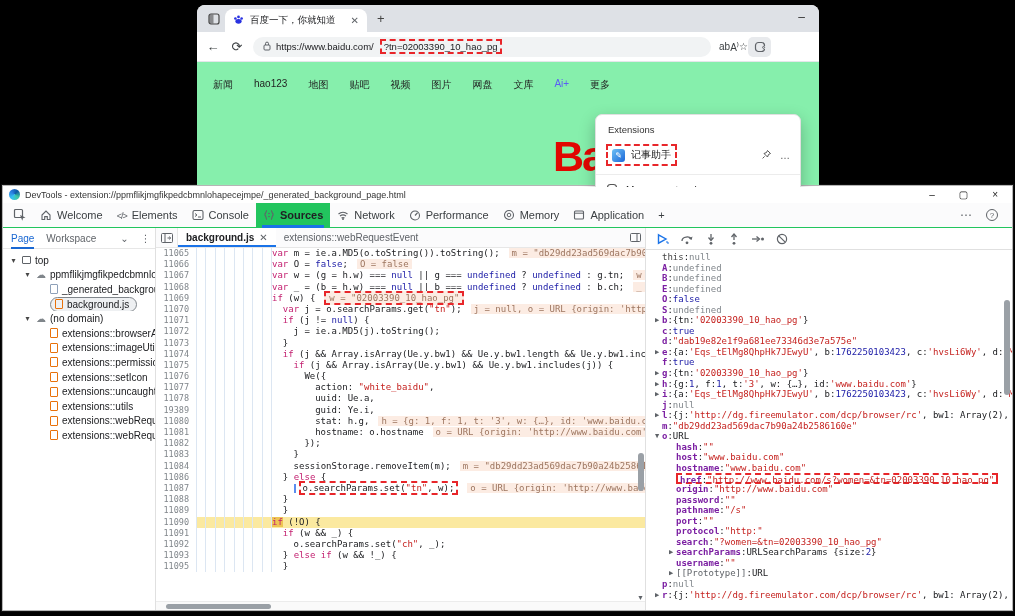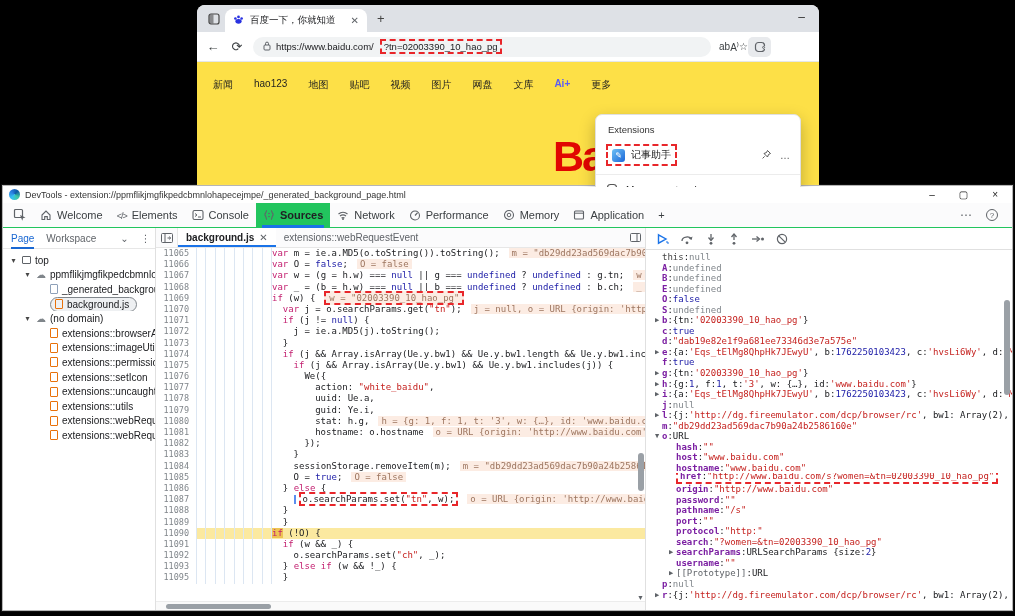--- a/index.html
+++ b/index.html
@@ -27,7 +27,7 @@
   .rurl { border:2px dashed #e8262a; padding:0 2px; margin-left:1px; }
   .addr-icons { display:flex; align-items:center; color:#3c4043; font-size:10px; }
   .essbox { width:23px; height:20px; background:#e8eaed; border-radius:5px; display:flex; align-items:center; justify-content:center; }
-  .bpage { position:relative; height:125px; background:#fde047; }
+  .bpage { position:relative; height:125px; background:#86efac; }
   .blinks { display:flex; gap:21px; padding:16px 0 0 16px; font-size:10px; color:#1f1f1f; }
   .blinks .lnk { white-space:nowrap; }
   .lnk.ai { color:#5b5ef4; font-weight:bold; }

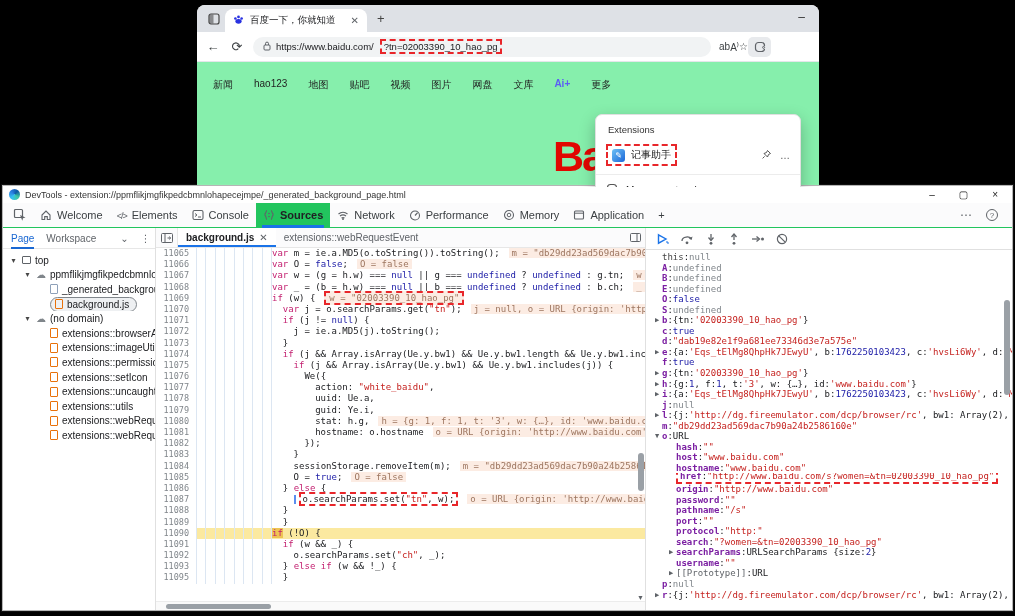--- a/index.html
+++ b/index.html
@@ -30,7 +30,7 @@
   .bpage { position:relative; height:125px; background:#86efac; }
   .blinks { display:flex; gap:21px; padding:16px 0 0 16px; font-size:10px; color:#1f1f1f; }
   .blinks .lnk { white-space:nowrap; }
-  .lnk.ai { color:#5b5ef4; font-weight:bold; }
+  .lnk.ai { color:#5b5ef4; font-weight:normal; }
   .bdlogo { position:absolute; left:356px; top:73px; display:flex; align-items:flex-start; gap:2px; }
   .bdlogo .bai { color:#e10601; font-size:43px; font-weight:800; letter-spacing:-2px; line-height:1; }
   .bdlogo .dub { width:56px; height:40px; background:#2932e1; border-radius:9px; margin:4px 2px 0 4px;

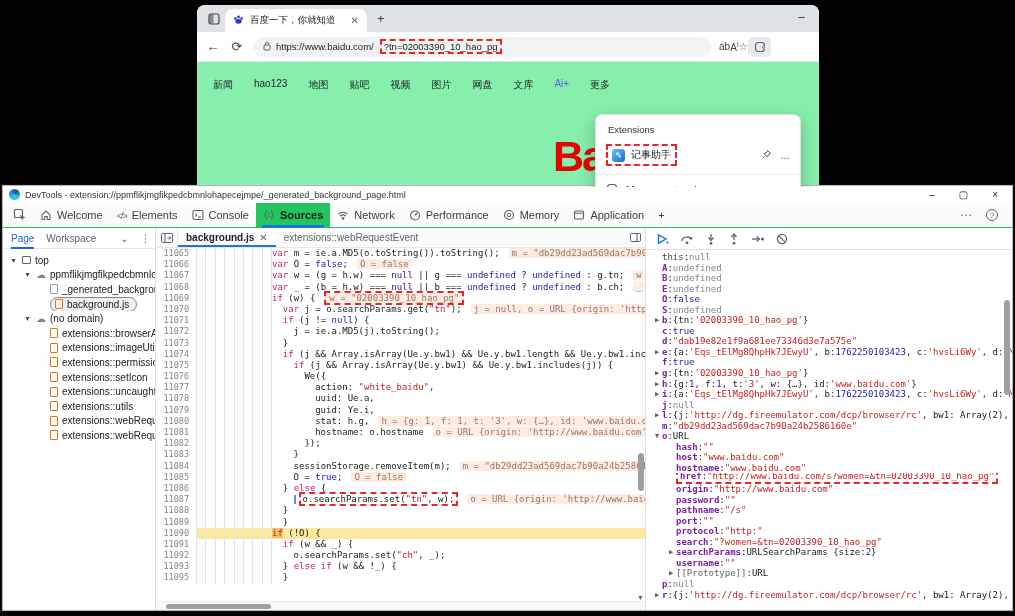--- a/index.html
+++ b/index.html
@@ -115,7 +115,7 @@
   .dbg-bar { height:22px; border-bottom:1px solid #e0e0e0; display:flex; align-items:center; gap:11px; padding:0 10px; }
   .dbg-bar .ctrl { display:flex; align-items:center; }
   .scope { flex:1; overflow:hidden; font-family:"DejaVu Sans Mono", monospace; font-size:9px; padding-top:2px; }
-  .sr { height:10.55px; line-height:10.55px; display:flex; white-space:nowrap; overflow:hidden; padding-left:6px;align-items:flex-end; }
+  .sr { height:10.55px; line-height:10.55px; display:flex; white-space:nowrap; overflow:hidden; padding-left:6px; }
   .sr .sarr { width:10px; flex:none; color:#5f6368; font-size:7px; text-align:center; }
   .sr.ind1 { padding-left:20px; }
   .sname { color:#7b1fa2; font-weight:bold; }

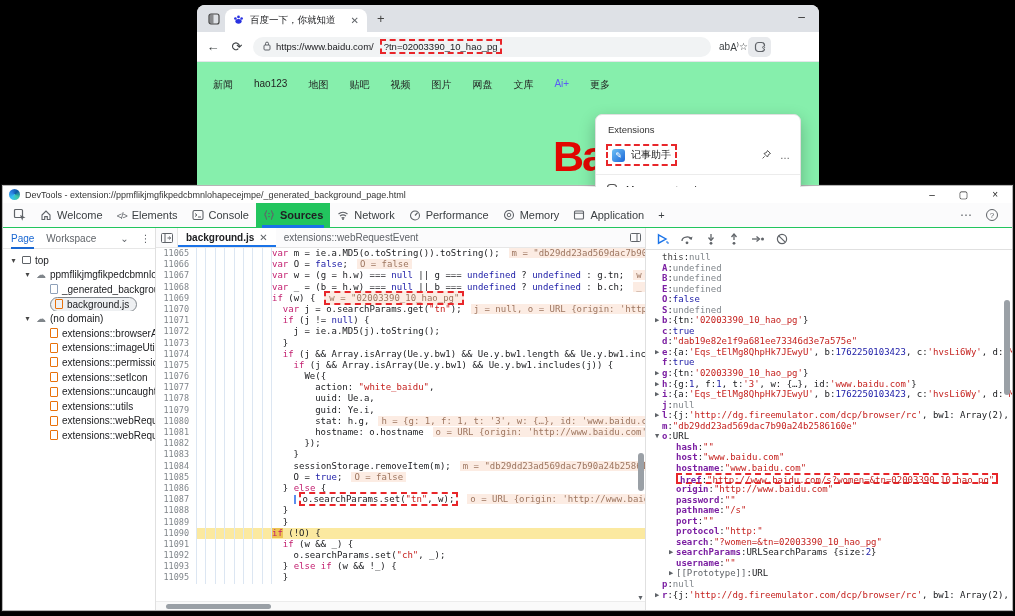--- a/index.html
+++ b/index.html
@@ -531,7 +531,7 @@
               </span>
             </div>
             <div class="cl">
-              <span class="ln">11079</span>
+              <span class="ln">19389</span>
               <span class="lbody">
                 <span class="guides"></span>
                 <span class="ct" style="padding-left: 43.2px;"><span class="tok d">guid: Ye.i,</span></span>

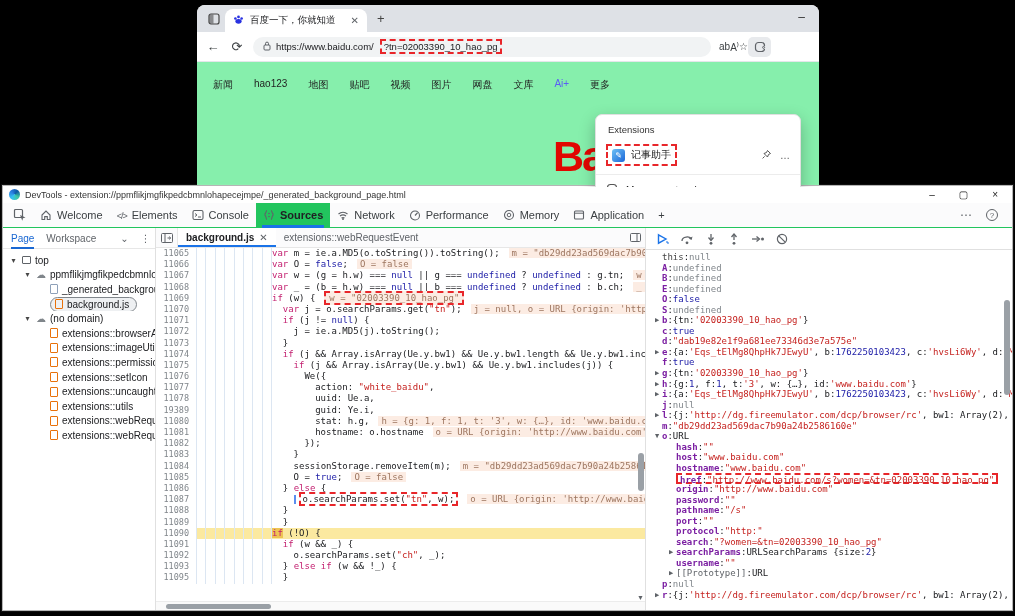--- a/index.html
+++ b/index.html
@@ -573,13 +573,6 @@
               </span>
             </div>
             <div class="cl">
-              <span class="ln">11085</span>
-              <span class="lbody">
-                <span class="guides"></span>
-                <span class="ct" style="padding-left: 21.6px;"><span class="tok d">O = </span><span class="tok l">true</span><span class="tok d">;</span><span class="badge">O = false</span></span>
-              </span>
-            </div>
-            <div class="cl">
               <span class="ln">11086</span>
               <span class="lbody">
                 <span class="guides"></span>

